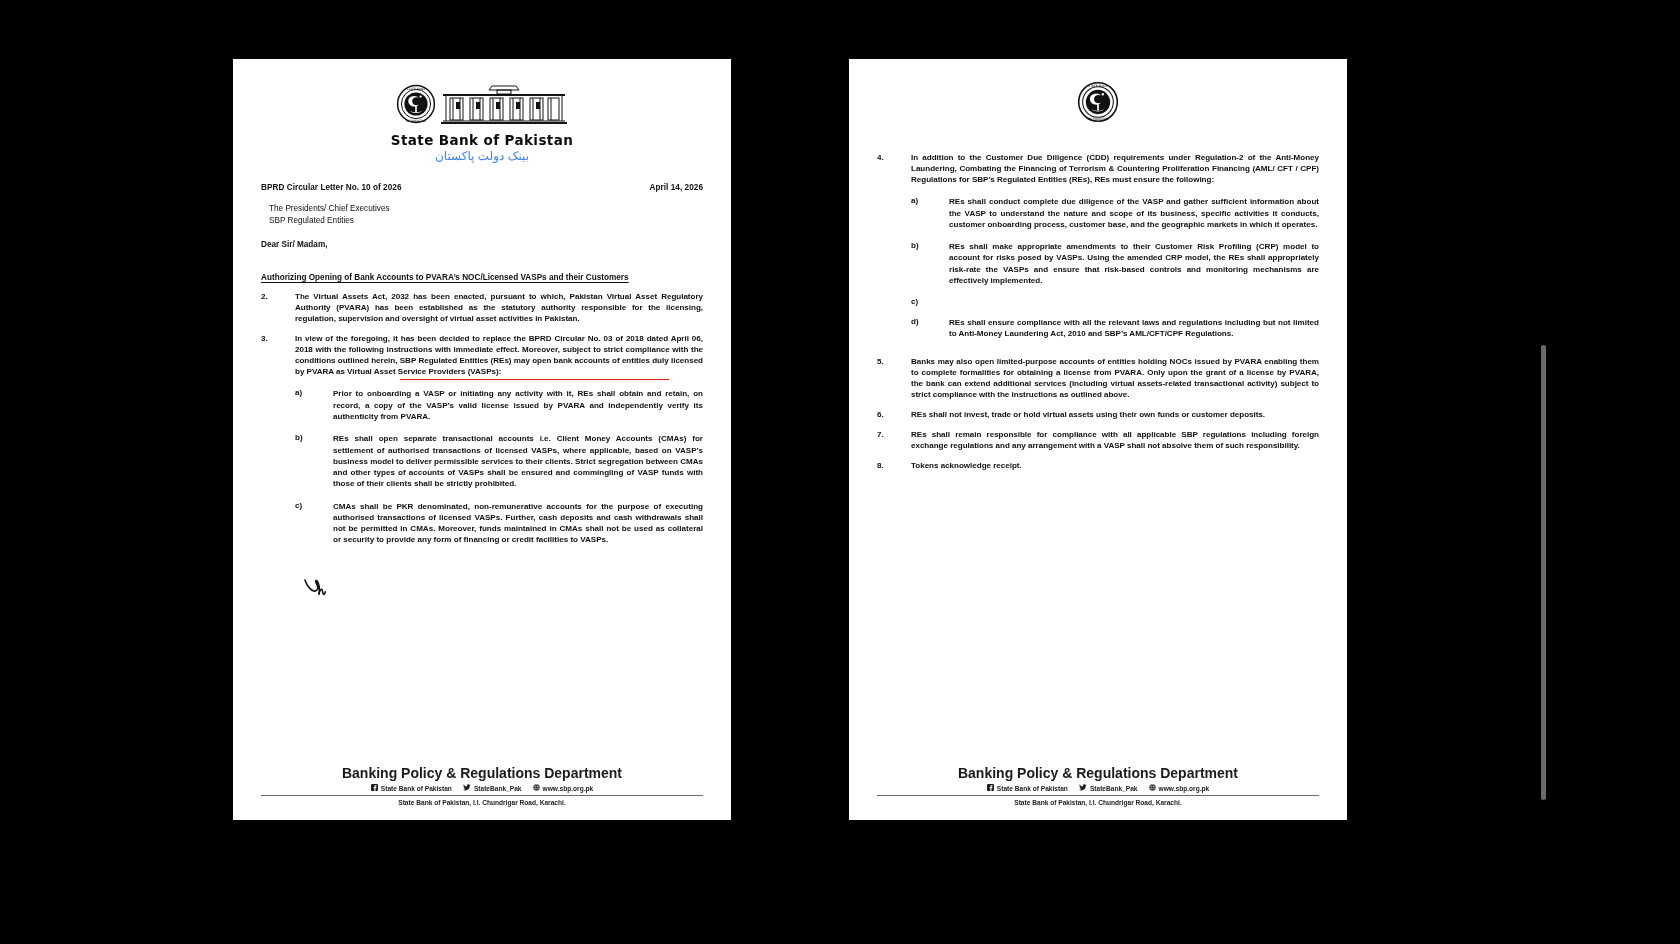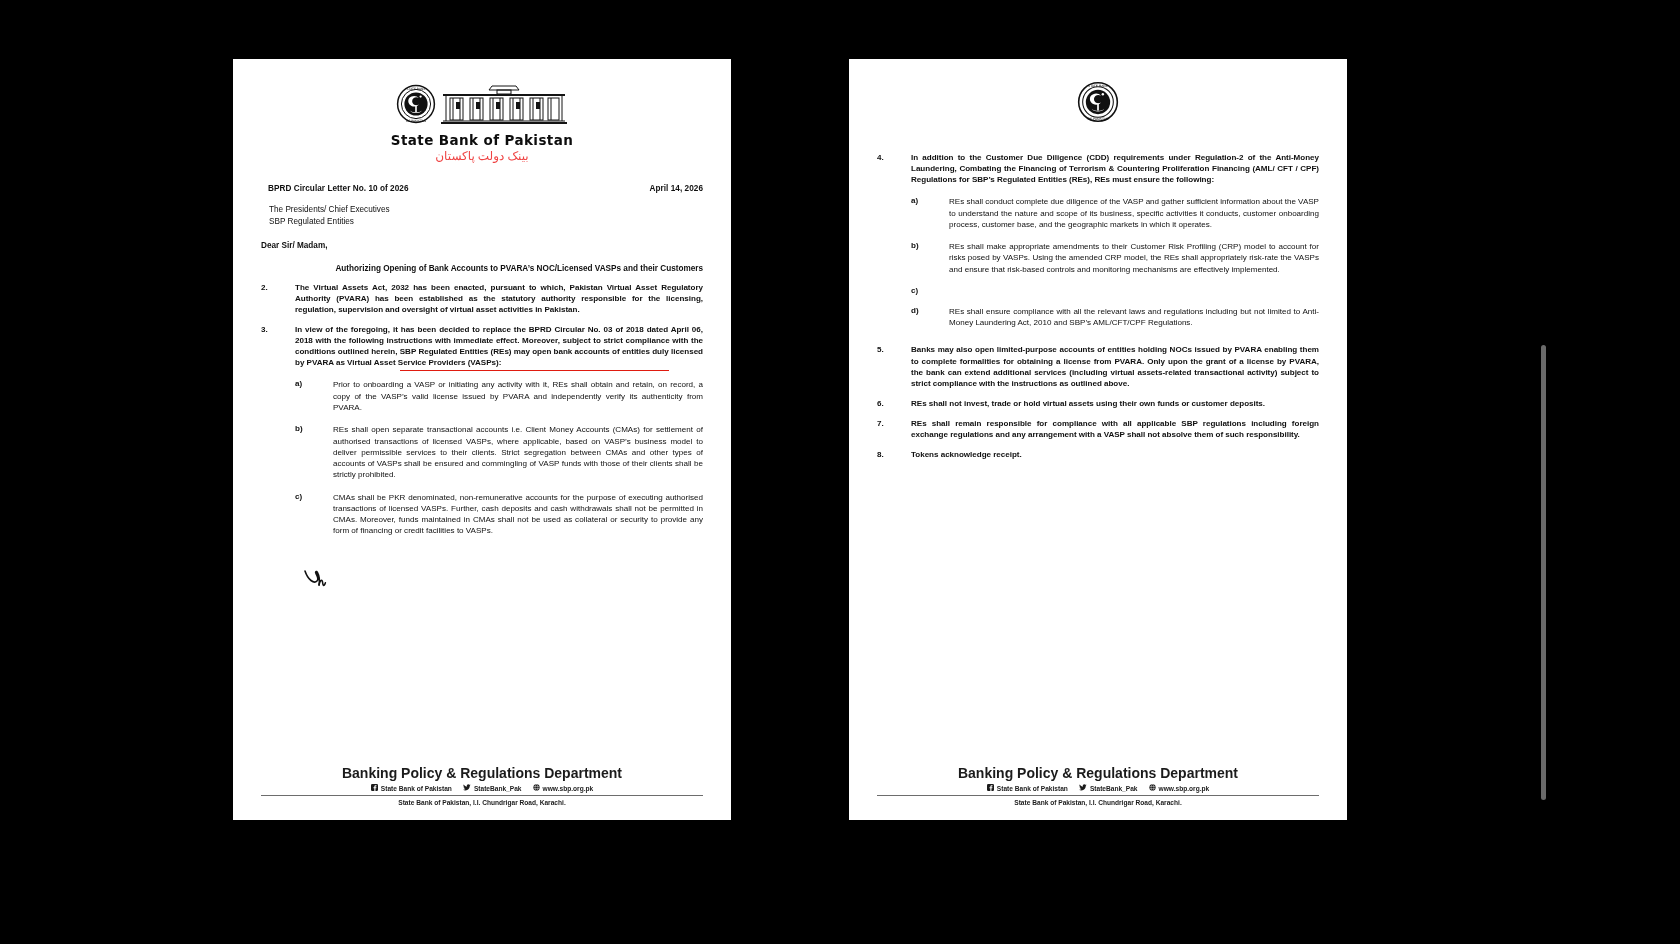--- a/index.html
+++ b/index.html
@@ -32,8 +32,8 @@
     margin-top:1px; color:#0d0d0d;
   }
   .sbp-urdu{
-    font-family:Liberation Serif, serif;
-    font-size:12px; margin-top:1px; color:#ef4444; letter-spacing:1px;
+    font-family:Liberation Sans, sans-serif;
+    font-size:12px; margin-top:1px; color:#3b82f6; letter-spacing:1px;
   }
 
   

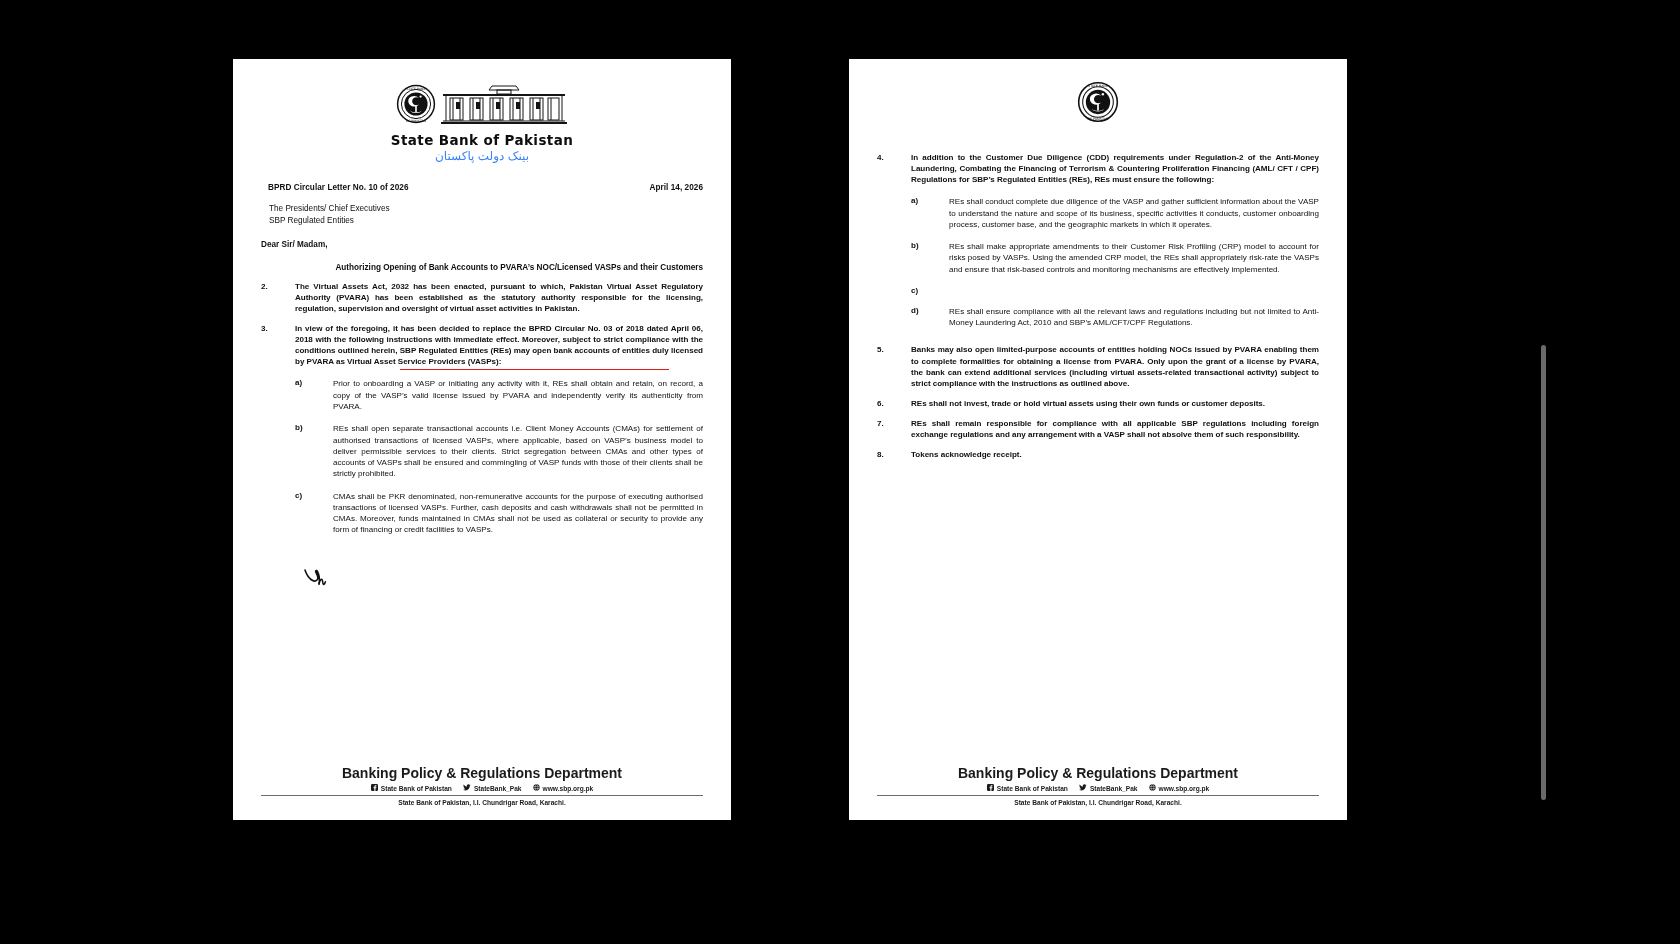--- a/index.html
+++ b/index.html
@@ -42,7 +42,7 @@
   
   .refrow{
     display:flex; justify-content:space-between; align-items:flex-start;
-    margin-top:20px; font-size:8.2px; font-weight:700; letter-spacing:.05px;margin-left:7px;
+    margin-top:20px; font-size:8.2px; font-weight:700; letter-spacing:.05px;
   }
   .addressee{ margin-top:11px; font-size:8.2px; font-weight:400; line-height:1.45;margin-left:8px; }
   .salutation{ margin-top:13px; font-size:8.2px; font-weight:700; }

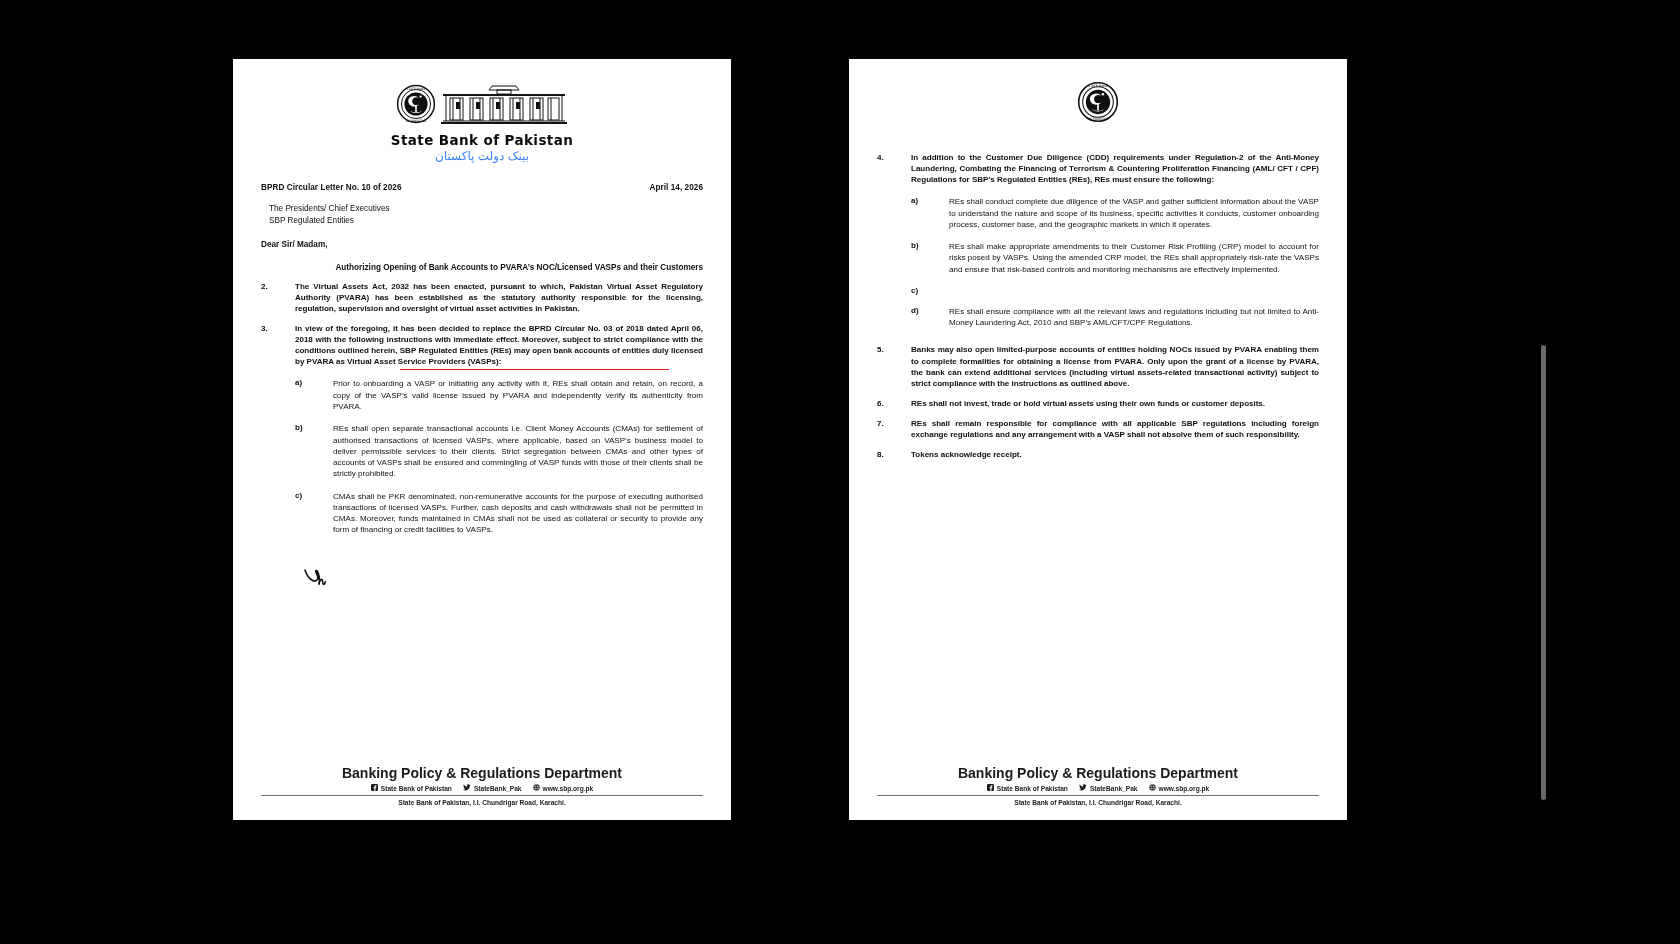--- a/index.html
+++ b/index.html
@@ -65,7 +65,7 @@
 
   .subitem{ display:flex; align-items:flex-start; margin-top:11px; padding-left:34px; }
   .subitem .lt{ width:38px; flex:0 0 38px; font-weight:700; font-size:8.05px; }
-  .subitem .bd{ flex:1; font-size:8.05px; line-height:1.40; text-align:justify; font-weight:400; }
+  .subitem .bd{ flex:1; font-size:8.05px; line-height:1.40; text-align:justify; font-weight:700; }
 
   
   .redline{

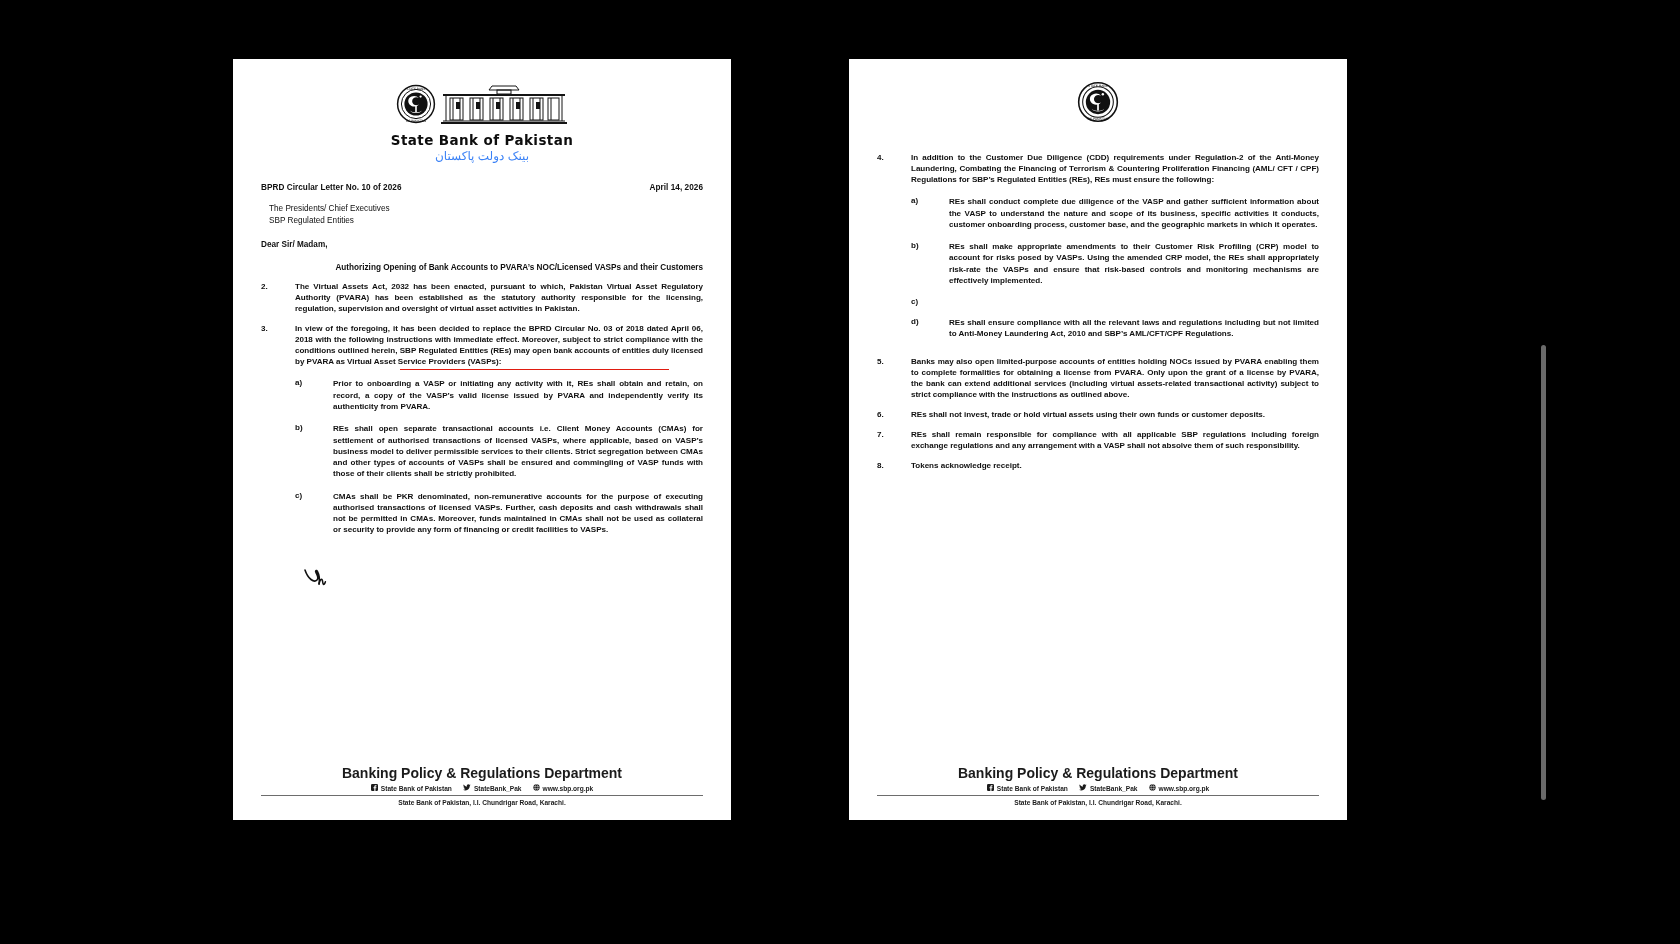--- a/index.html
+++ b/index.html
@@ -48,9 +48,9 @@
   .salutation{ margin-top:13px; font-size:8.2px; font-weight:700; }
 
   .subject{
-    margin-top:14px; text-align:right;
+    margin-top:24px; text-align:left;
     font-size:8.2px; font-weight:700;
-    text-underline-offset:2px;
+    text-decoration:underline; text-underline-offset:2px;
   }
 
   

